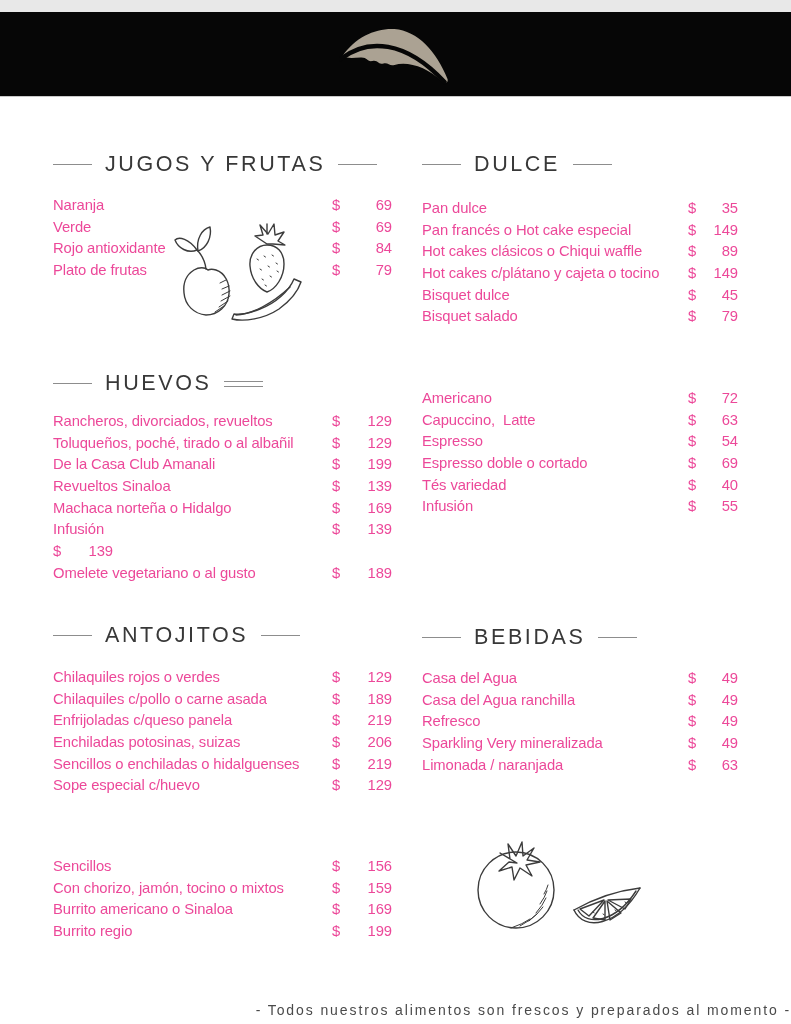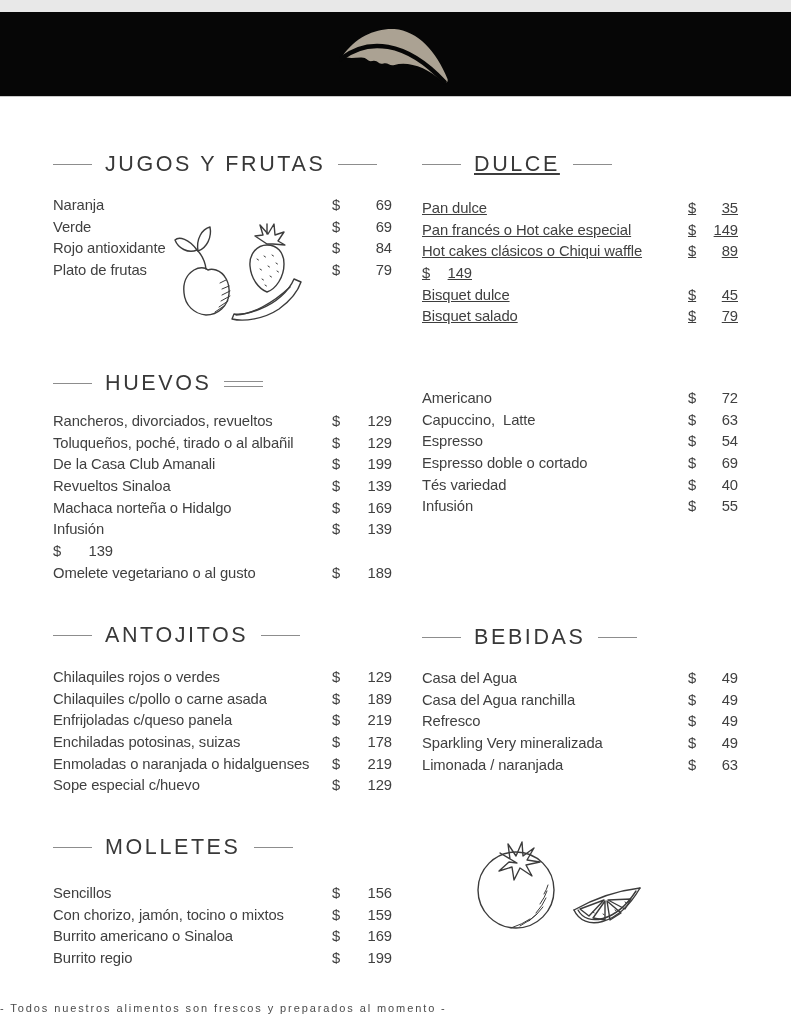--- a/index.html
+++ b/index.html
@@ -28,7 +28,7 @@
   .sec.left-col .pr{flex:none;width:36px;text-align:right;}
   .sec.right-col .pr{flex:none;width:26px;text-align:right;}
   #sec-jugos{top:139px;}      #sec-jugos .items{margin-top:16px;}
-  #sec-dulce{top:139px;text-decoration:underline;}      #sec-dulce .items{margin-top:19px;}
+  #sec-dulce{top:139px;}      #sec-dulce .items{margin-top:19px;}
   #sec-huevos{top:358px;}     #sec-huevos .items{margin-top:13px;}
   #sec-cafeteria{top:360px;}  #sec-cafeteria .items{margin-top:15px;}
   #sec-antojitos{top:610px;}  #sec-antojitos .items{margin-top:17px;}

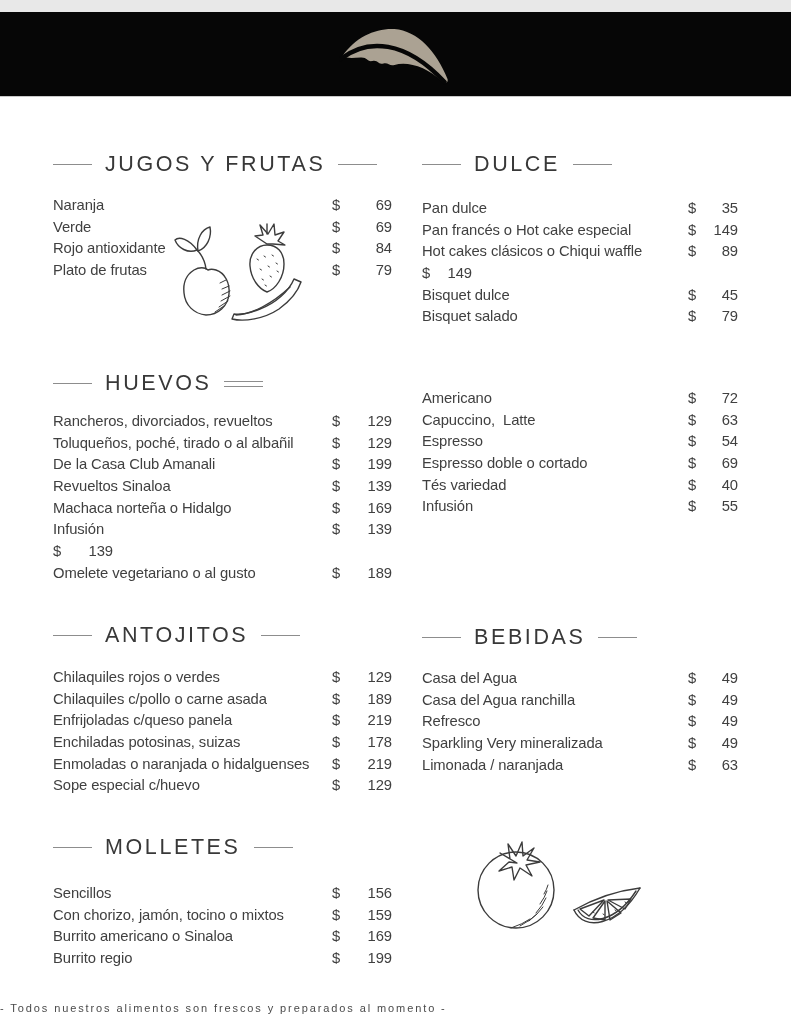--- a/index.html
+++ b/index.html
@@ -20,7 +20,7 @@
   .line{width:39px;height:0;border-top:1.4px solid #8d8d8d;flex:none;}
   .line.double{height:4px;border-bottom:1.4px solid #8d8d8d;}
   .items{display:block;}
-  .row{display:flex;align-items:center;height:21.7px;font-size:14.8px;letter-spacing:-0.1px;color:#404040;}
+  .row{display:flex;align-items:center;height:21.7px;font-size:14.8px;letter-spacing:-0.1px;color:#ec4899;}
   .nm{flex:1 1 auto;min-width:0;white-space:pre;overflow:visible;}
   .cur{flex:none;width:24px;}
   .sec.left-col{left:53px;width:339px;}

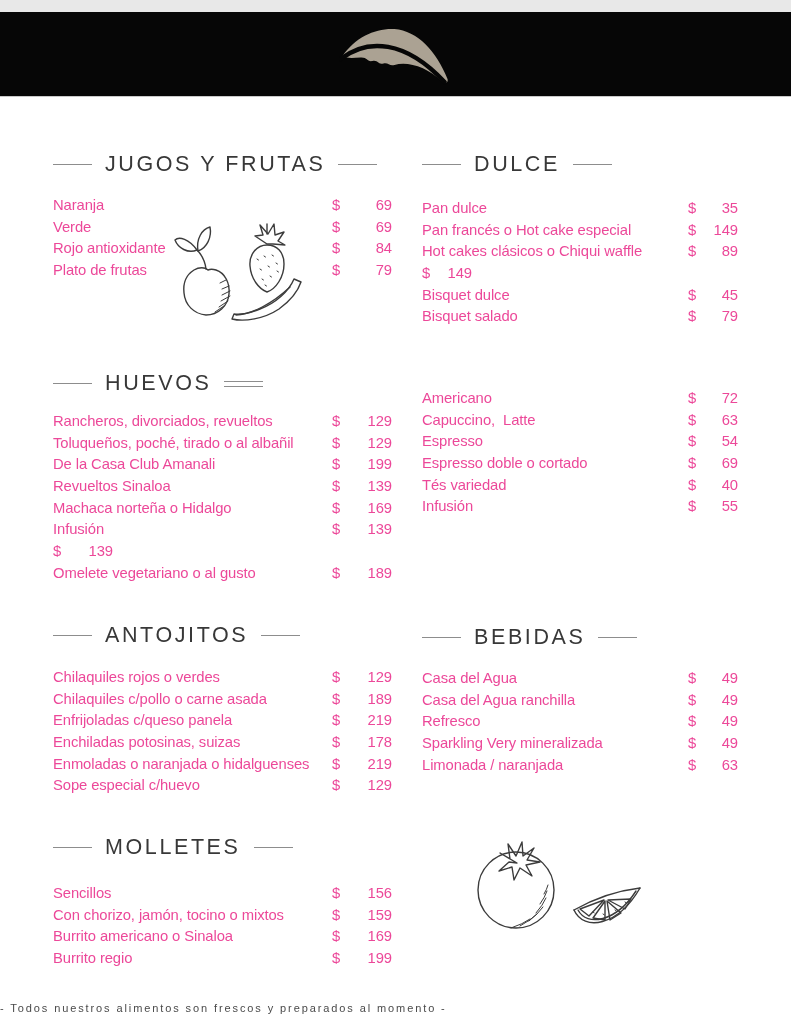--- a/index.html
+++ b/index.html
@@ -113,6 +113,7 @@
           <span class="pr">89</span>
         </div>
         <div class="row">
+          <span class="nm">Hot cakes c/plátano y cajeta o tocino</span>
           <span class="cur">$</span>
           <span class="pr">149</span>
         </div>

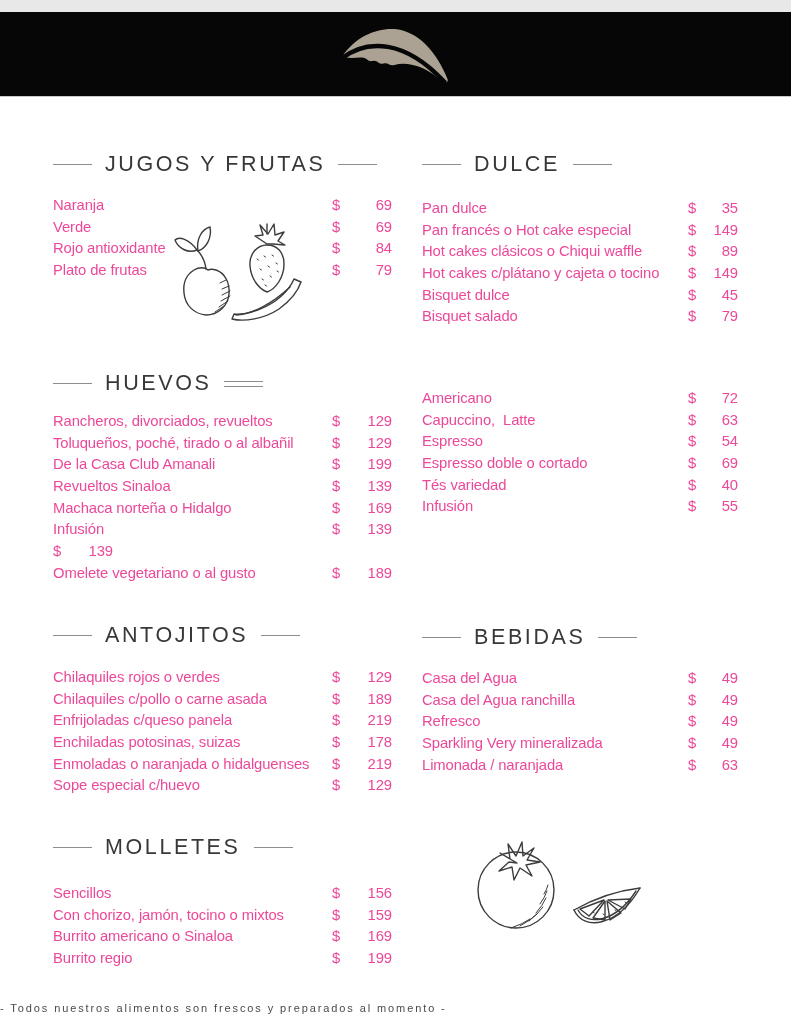--- a/index.html
+++ b/index.html
@@ -239,7 +239,7 @@
         <div class="row">
           <span class="nm">Enchiladas potosinas, suizas</span>
           <span class="cur">$</span>
-          <span class="pr">178</span>
+          <span class="pr">206</span>
         </div>
         <div class="row">
           <span class="nm">Enmoladas o naranjada o hidalguenses</span>

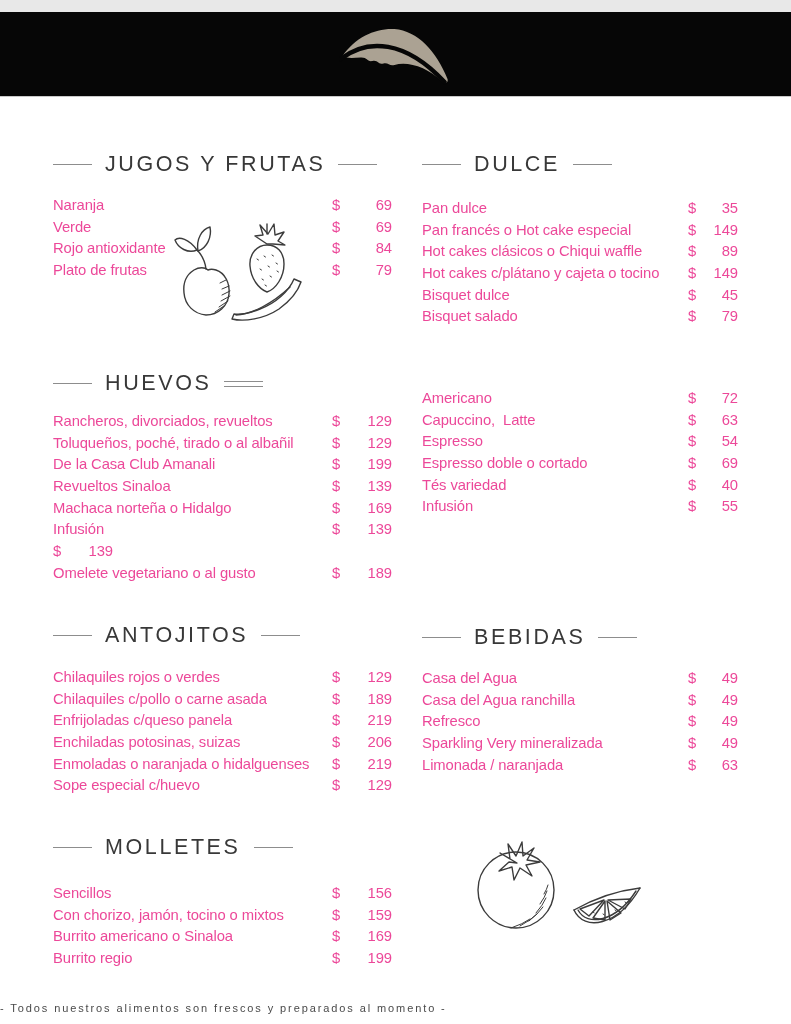--- a/index.html
+++ b/index.html
@@ -242,7 +242,7 @@
           <span class="pr">206</span>
         </div>
         <div class="row">
-          <span class="nm">Enmoladas o naranjada o hidalguenses</span>
+          <span class="nm">Sencillos o enchiladas o hidalguenses</span>
           <span class="cur">$</span>
           <span class="pr">219</span>
         </div>

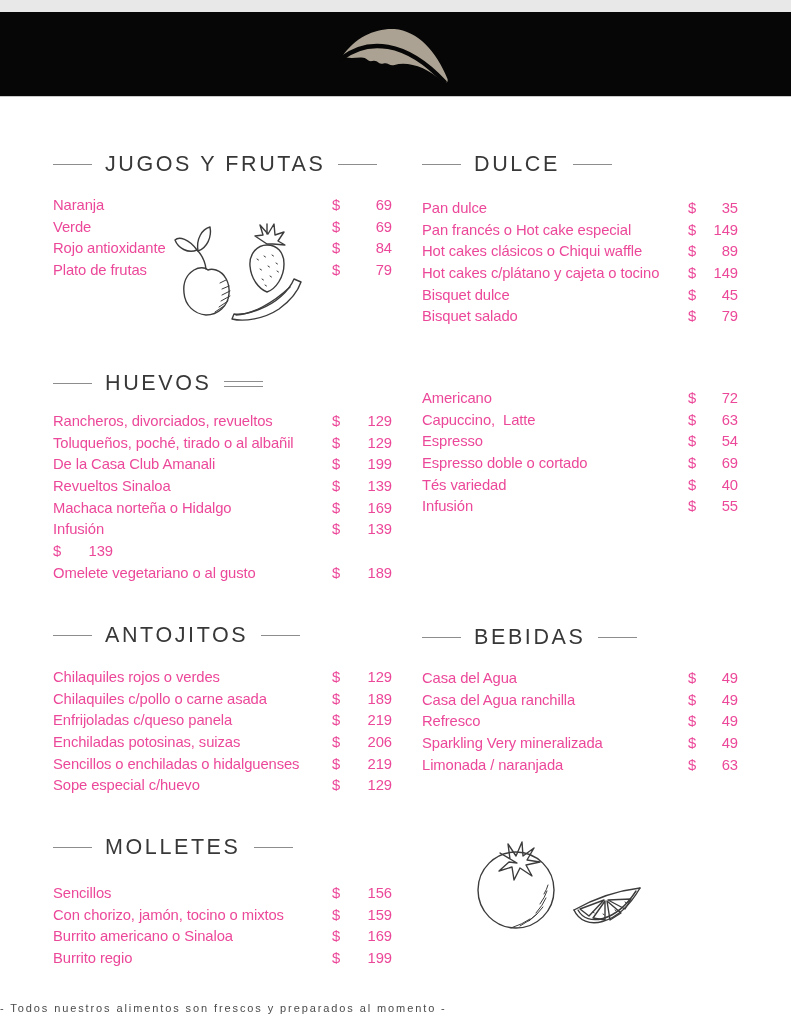--- a/index.html
+++ b/index.html
@@ -290,11 +290,6 @@
   </section>
 
   <section class="sec left-col" id="sec-molletes">
-    <div class="sec-title">
-      <span class="line"></span>
-      <h2 class="ttl">MOLLETES</h2>
-      <span class="line"></span>
-    </div>
     <div class="items">
         <div class="row">
           <span class="nm">Sencillos</span>

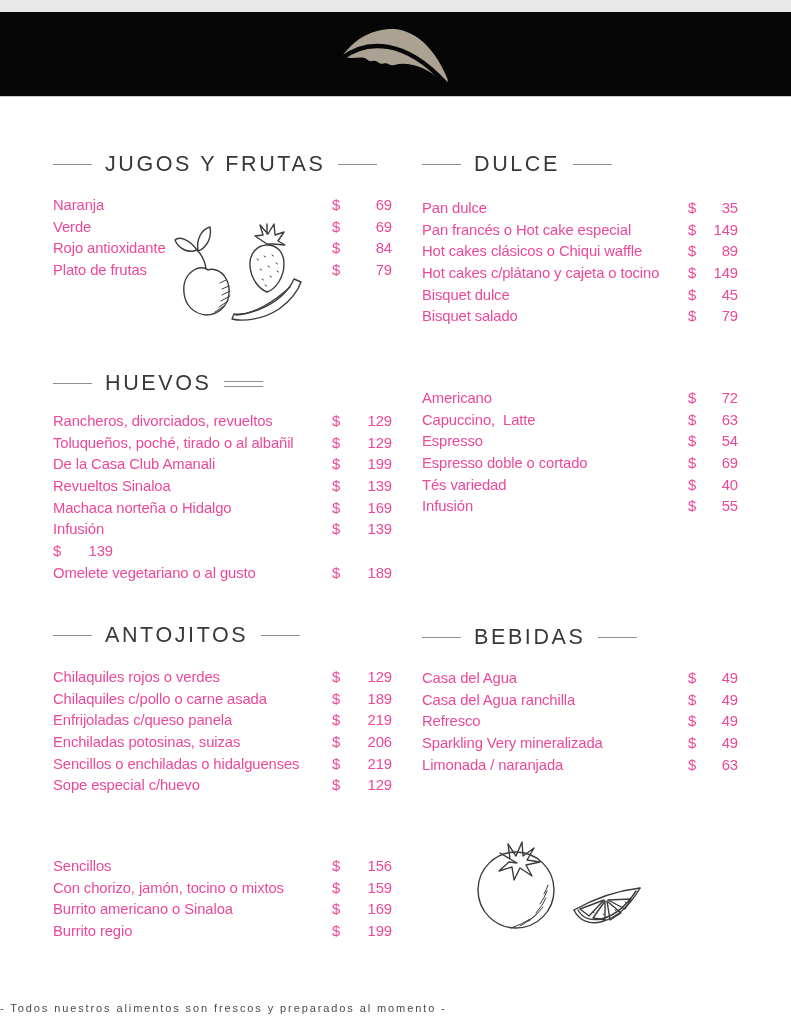--- a/index.html
+++ b/index.html
@@ -42,8 +42,8 @@
   .sketch-thin{stroke:#3c3c3c;stroke-width:1;fill:none;stroke-linecap:round;}
   
   .footer{
-    position:absolute;left:0;top:990px;width:791px;text-align:left;
-    font-size:11px;letter-spacing:1.9px;color:#4a4a4a;
+    position:absolute;left:0;top:990px;width:791px;text-align:right;
+    font-size:14px;letter-spacing:1.9px;color:#4a4a4a;
   }
 </style>
 </head>

